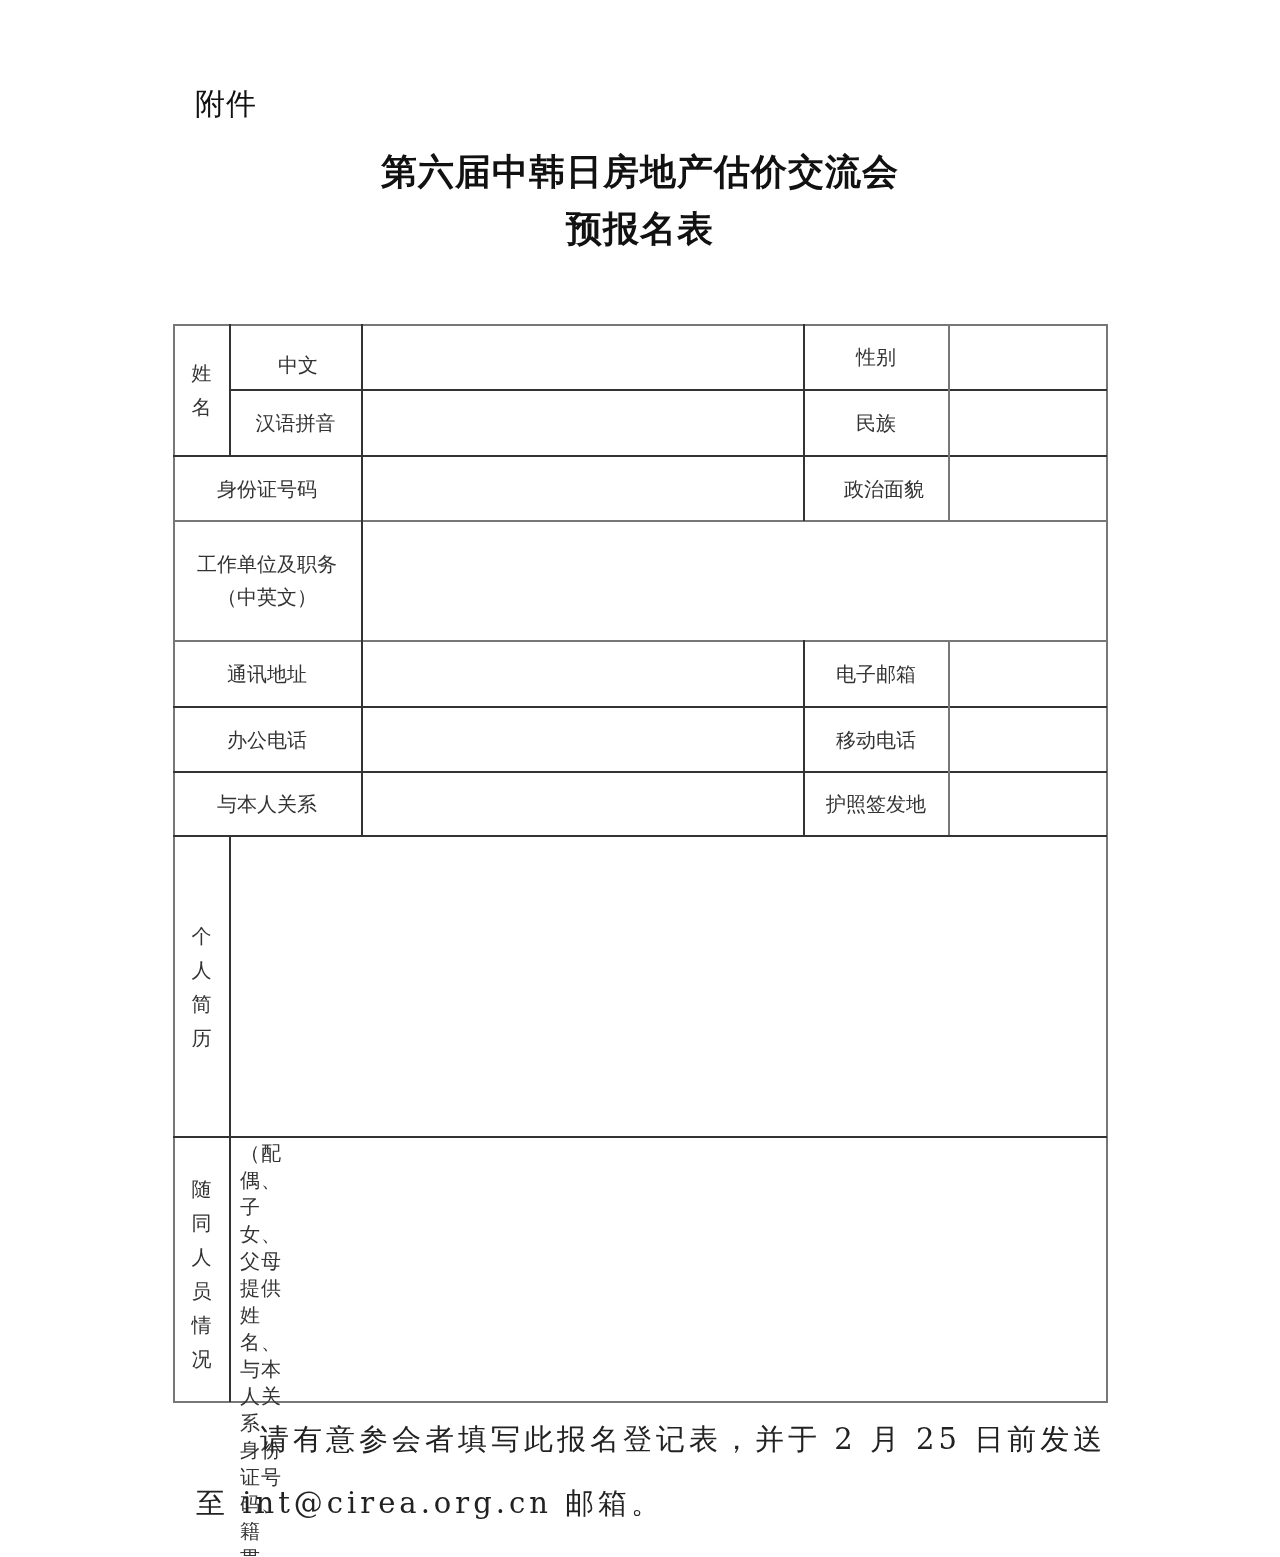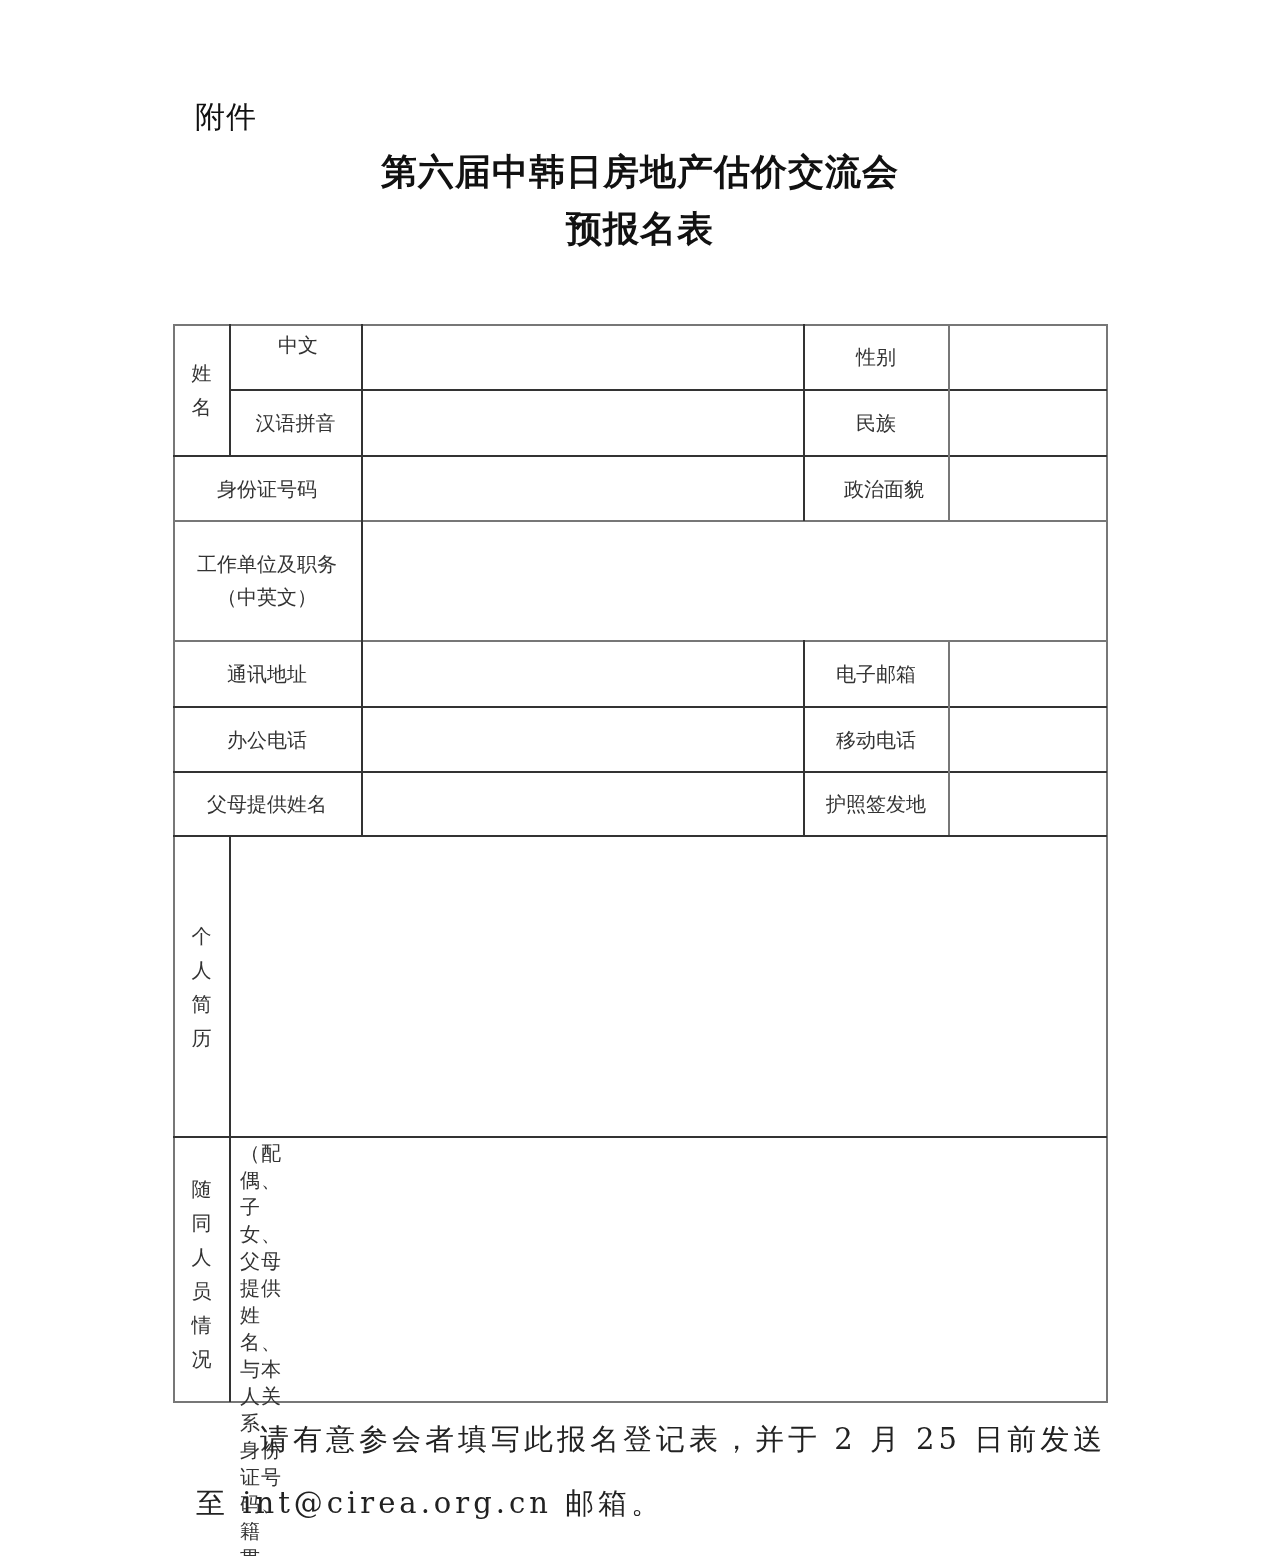--- a/index.html
+++ b/index.html
@@ -9,7 +9,7 @@
     color: #222;
   }
   .attach {
-    position: absolute; left: 195px; top: 97px;
+    position: absolute; left: 195px; top: 84px;
     font-family: "DejaVu Sans", "Liberation Sans", sans-serif;
     font-size: 30px; color: #111; letter-spacing: 1px;
   }

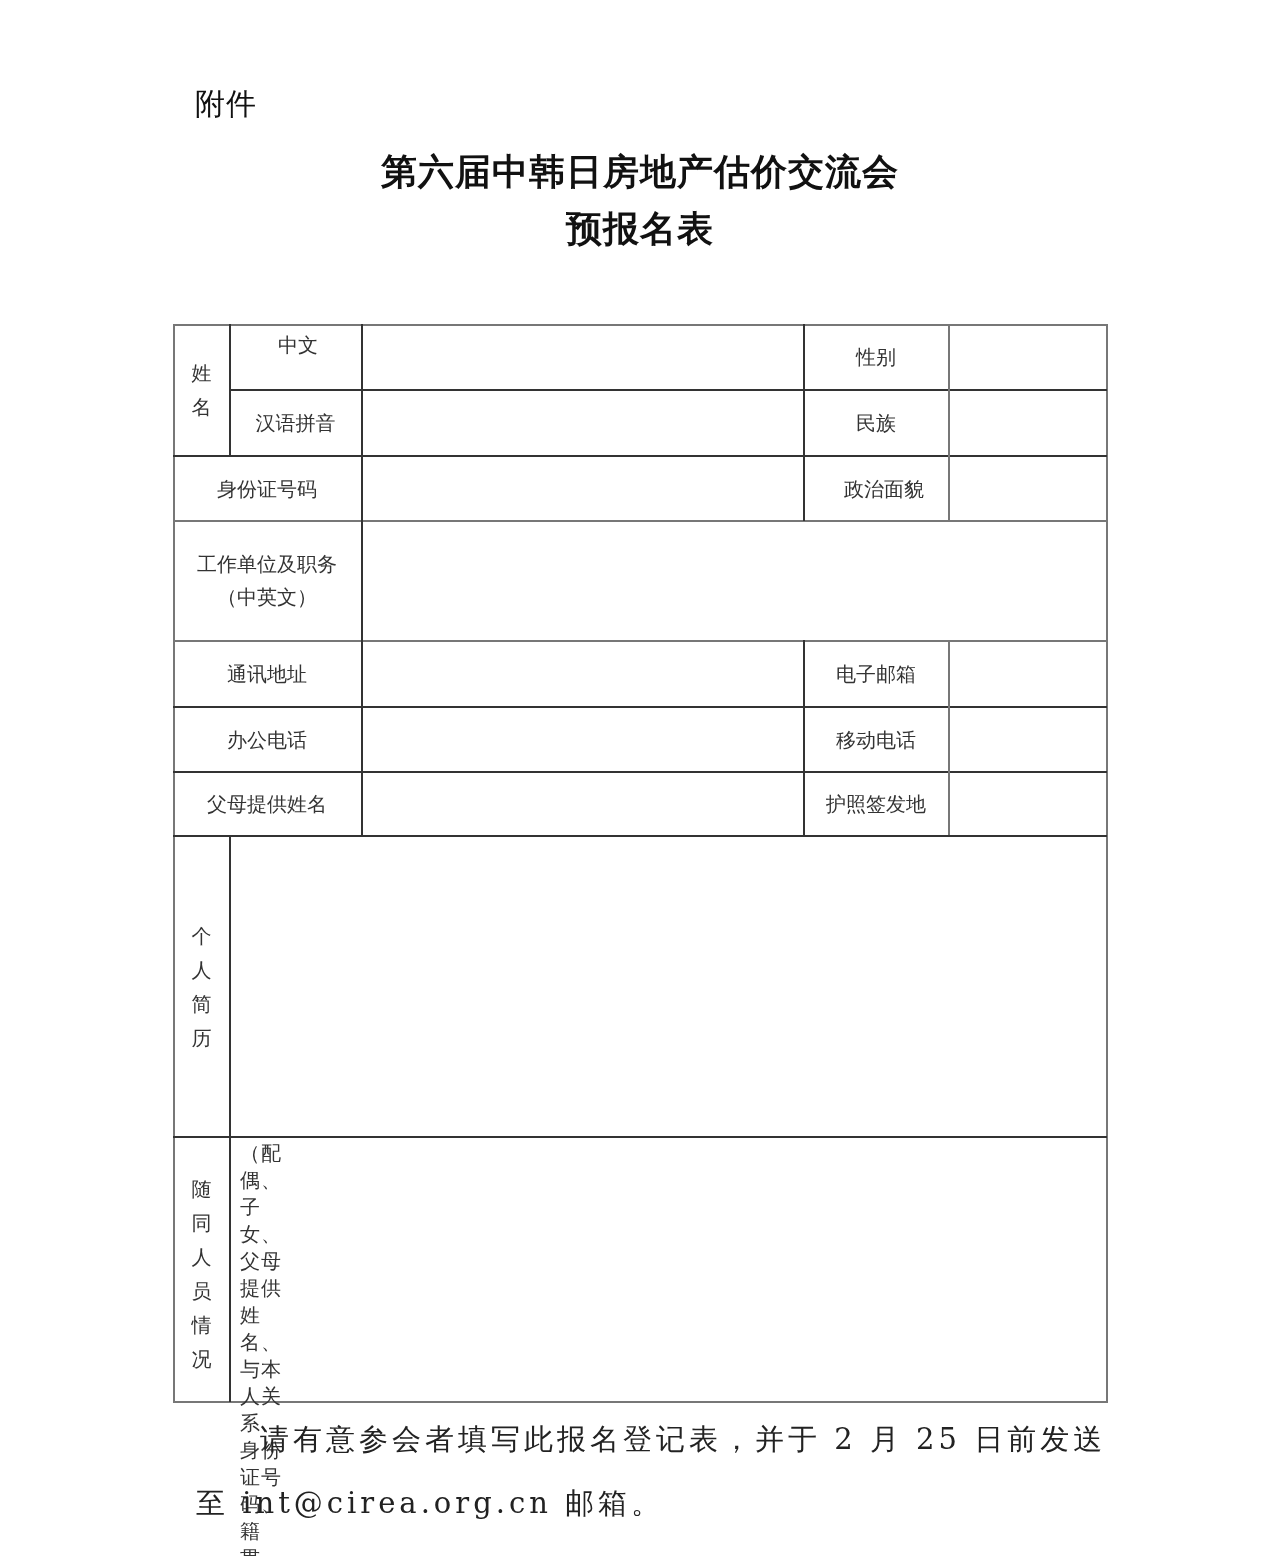--- a/index.html
+++ b/index.html
@@ -78,7 +78,7 @@
     <span>姓</span>
     <span>名</span>
   </div>
-  <div class="cell" style="left:230px;top:312px;width:136px;height:66px;">中文</div>
+  <div class="cell" style="left:230px;top:332px;width:136px;height:66px;">中文</div>
   <div class="cell input-cell" style="left:362px;top:324px;width:441px;height:66px;"></div>
   <div class="cell" style="left:804px;top:324px;width:144px;height:66px;">性别</div>
   <div class="cell input-cell" style="left:949px;top:324px;width:157px;height:66px;"></div>

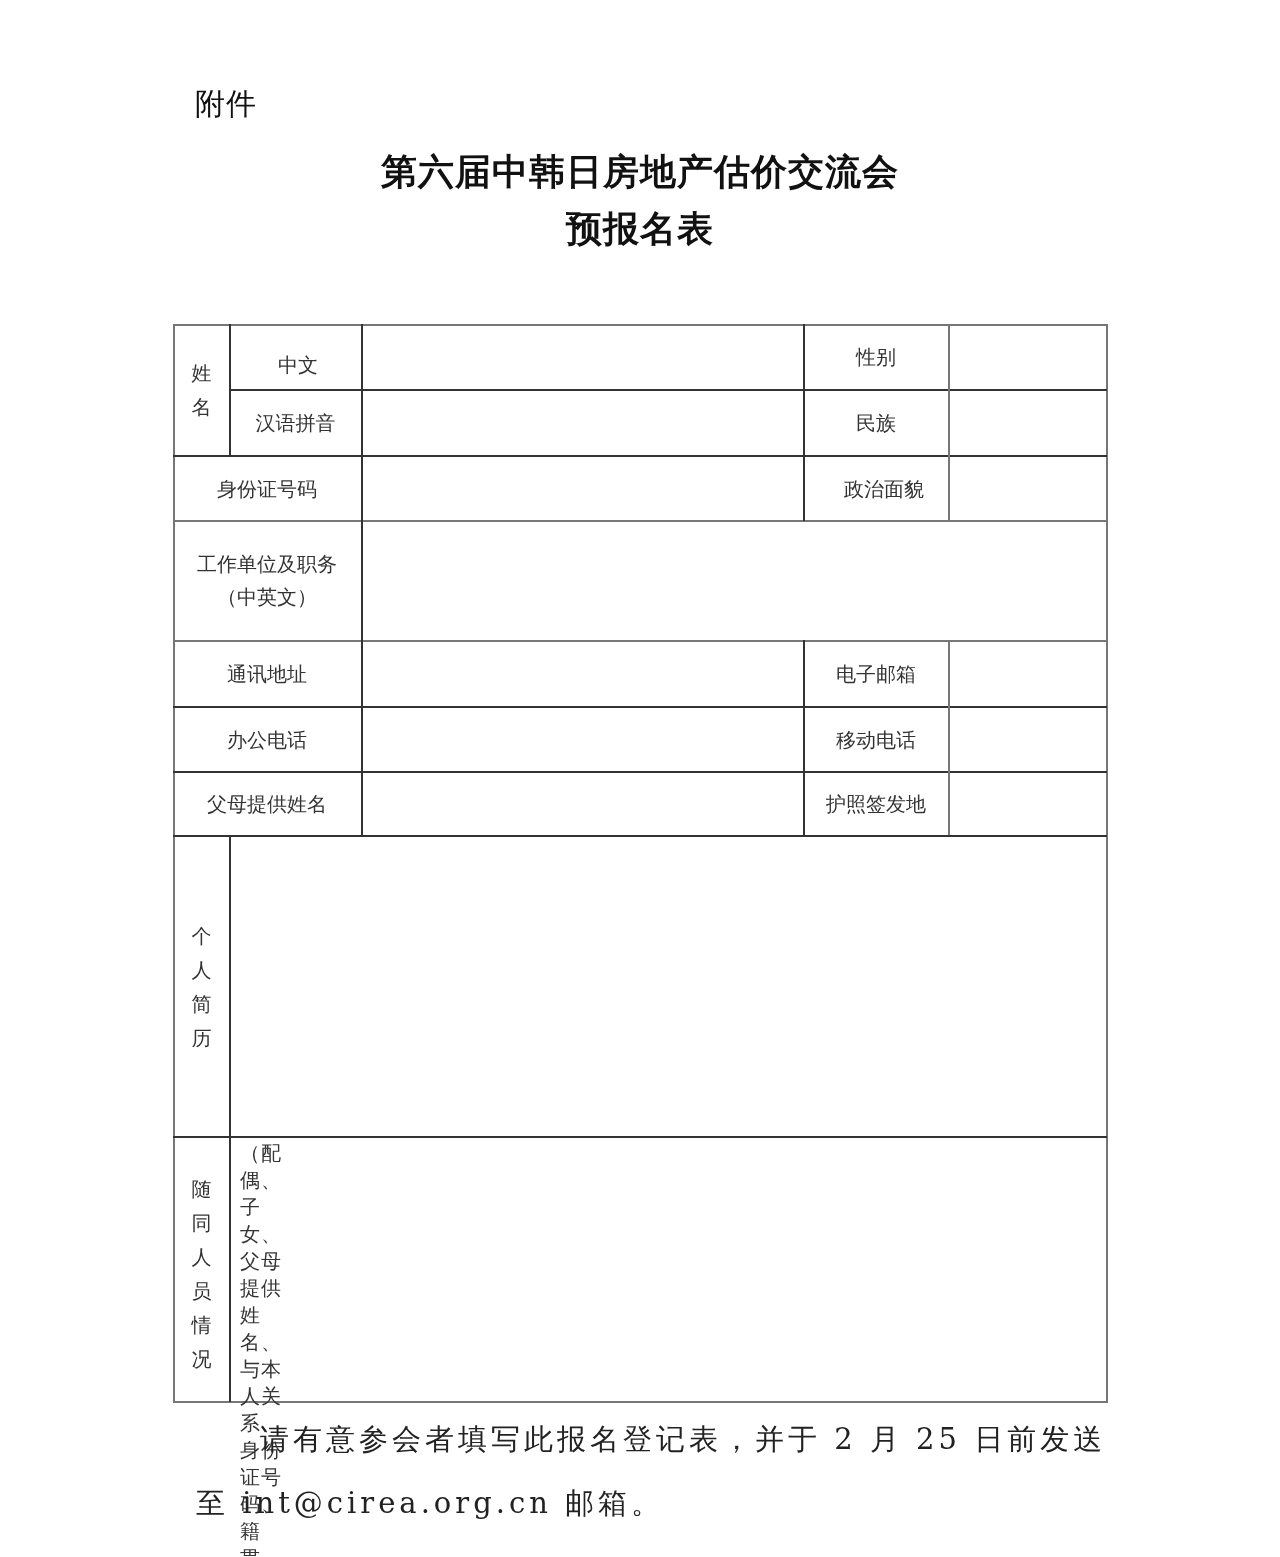--- a/index.html
+++ b/index.html
@@ -109,7 +109,7 @@
   <div class="cell" style="left:804px;top:707px;width:144px;height:65px;">移动电话</div>
   <div class="cell input-cell" style="left:949px;top:707px;width:157px;height:65px;"></div>
 
-  <div class="cell" style="left:173px;top:772px;width:188px;height:64px;">父母提供姓名</div>
+  <div class="cell" style="left:173px;top:772px;width:188px;height:64px;">与本人关系</div>
   <div class="cell input-cell" style="left:362px;top:772px;width:441px;height:64px;"></div>
   <div class="cell" style="left:804px;top:772px;width:144px;height:64px;">护照签发地</div>
   <div class="cell input-cell" style="left:949px;top:772px;width:157px;height:64px;"></div>

